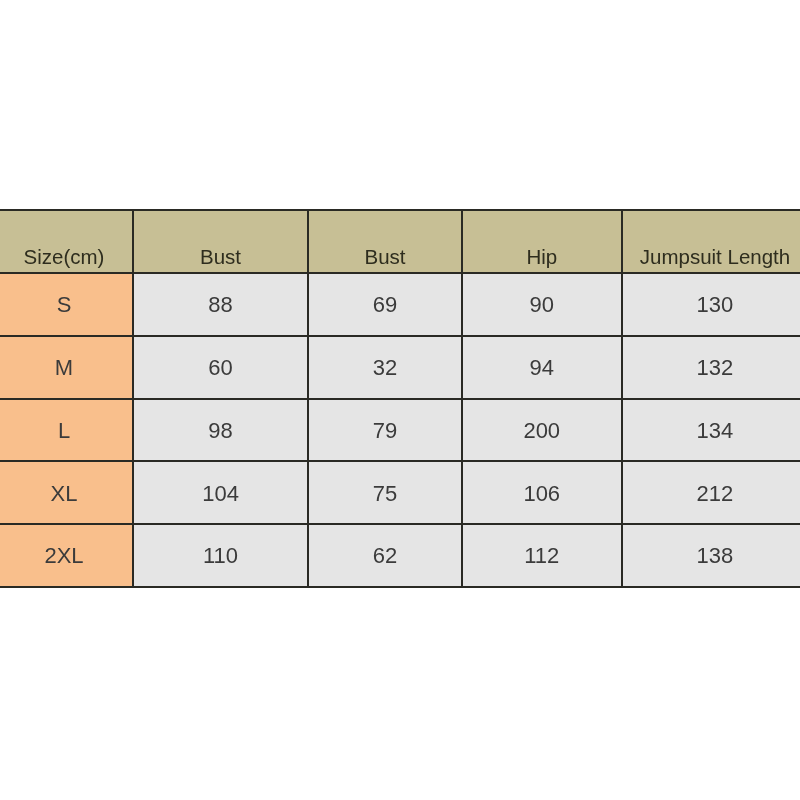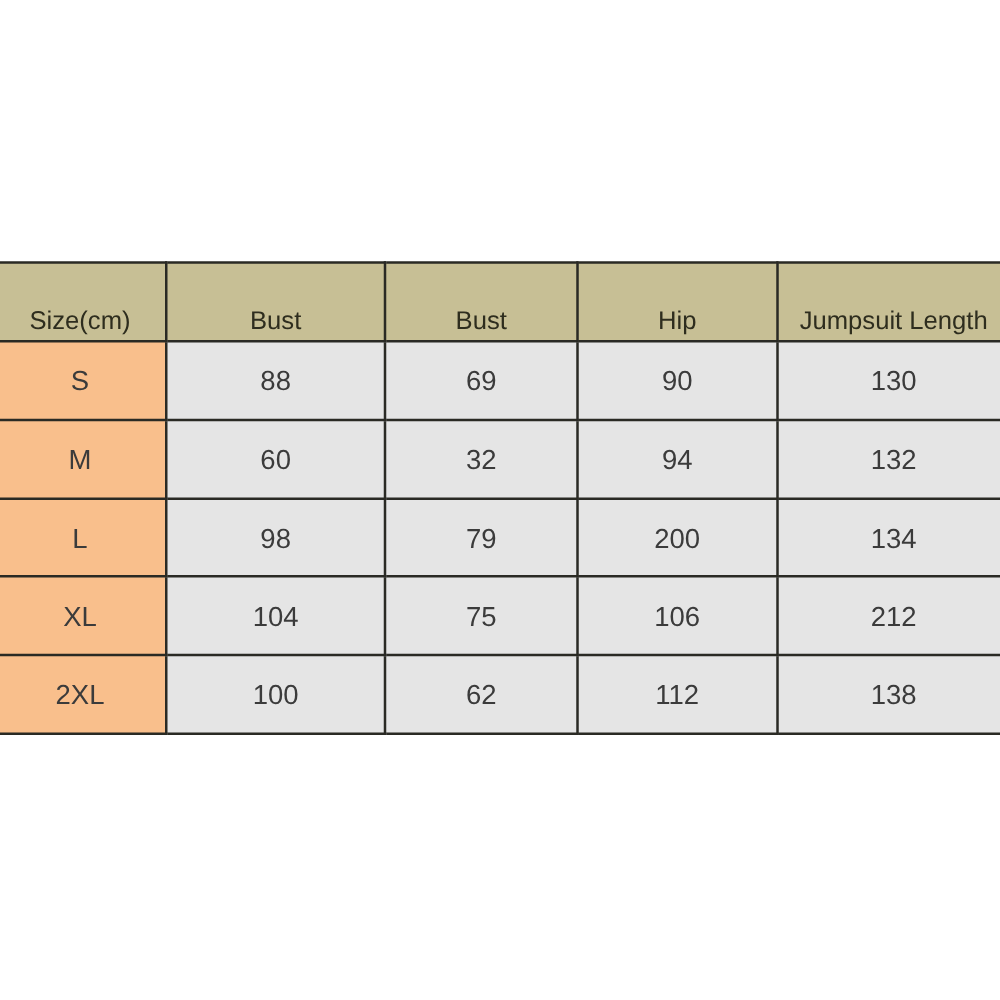--- a/index.html
+++ b/index.html
@@ -116,7 +116,7 @@
       </tr>
       <tr>
         <td class="size-col"><span class="cell-text">2XL</span></td>
-        <td><span class="cell-text">100</span></td>
+        <td><span class="cell-text">110</span></td>
         <td><span class="cell-text">62</span></td>
         <td><span class="cell-text">112</span></td>
         <td><span class="cell-text">138</span></td>

